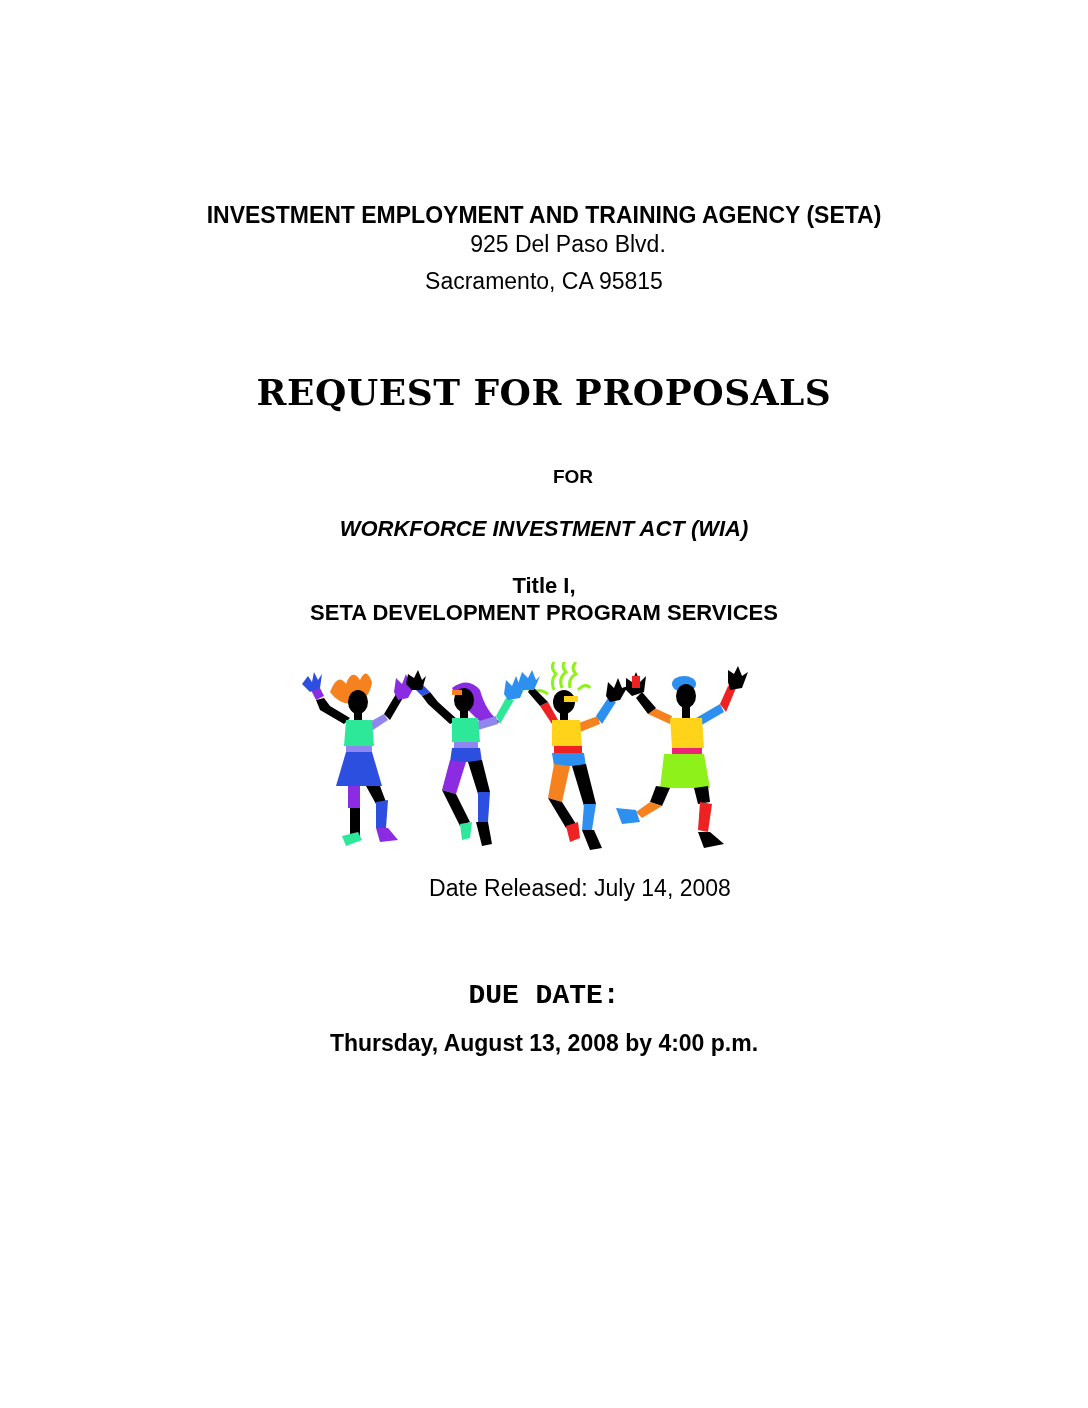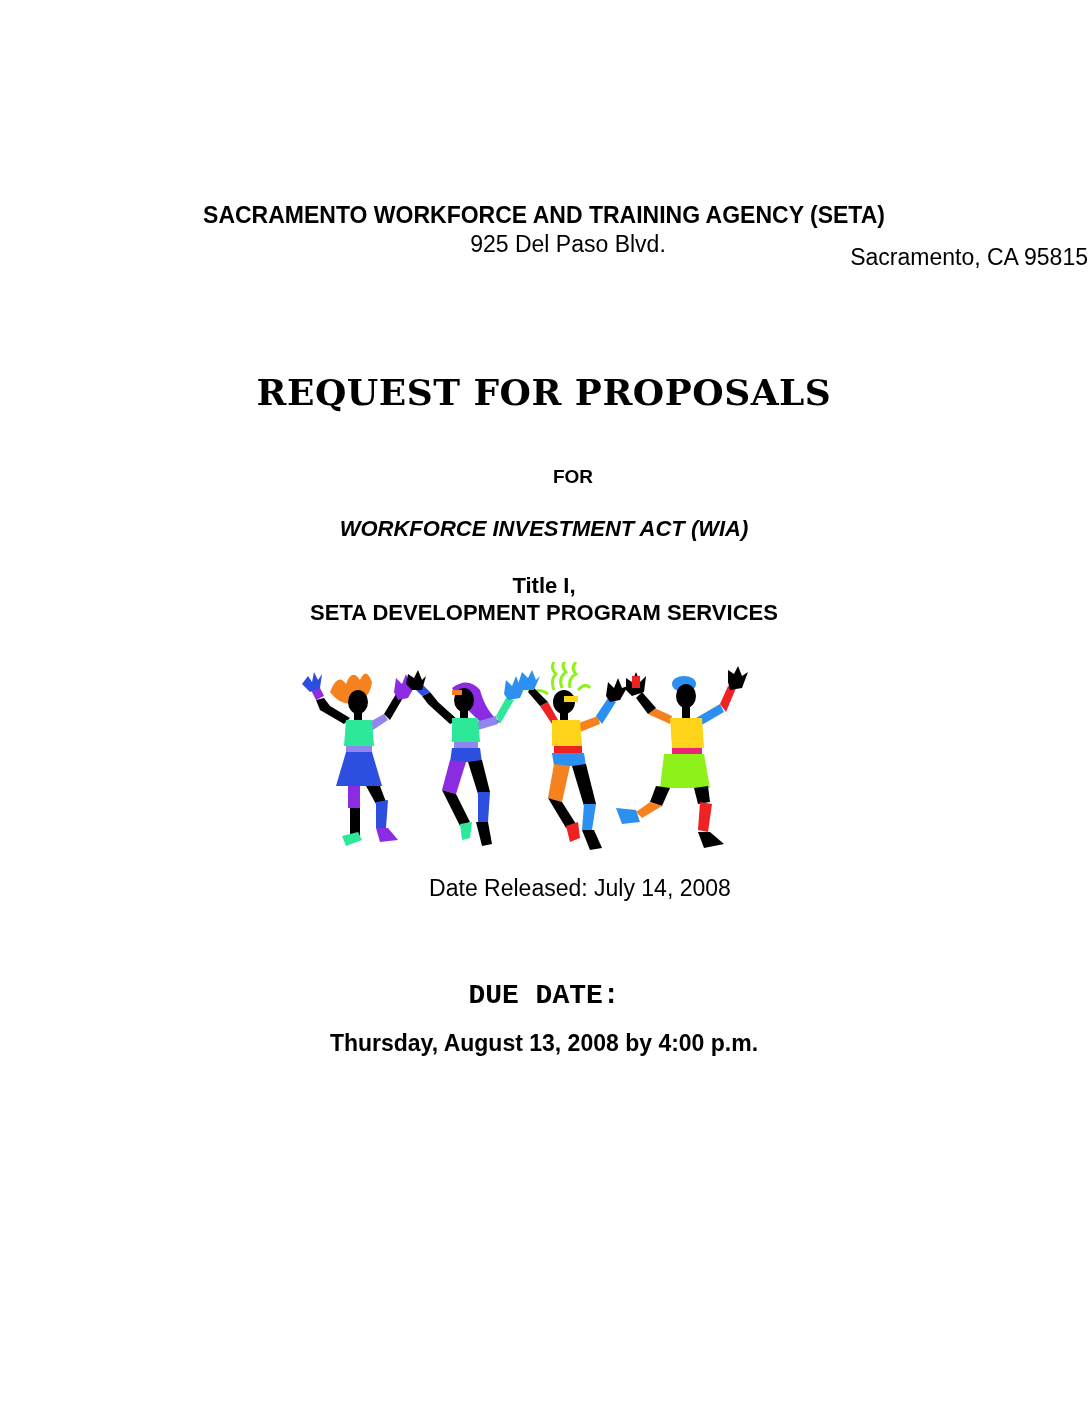--- a/index.html
+++ b/index.html
@@ -103,7 +103,7 @@
 
 <div class="page">
 
-  <div class="line agency">SACRAMENTO WORKFORCE AND TRAINING AGENCY (SETA)</div>
+  <div class="line agency">INVESTMENT EMPLOYMENT AND TRAINING AGENCY (SETA)</div>
   <div class="line address1">925 Del Paso Blvd.</div>
   <div class="line address2">Sacramento, CA 95815</div>
 

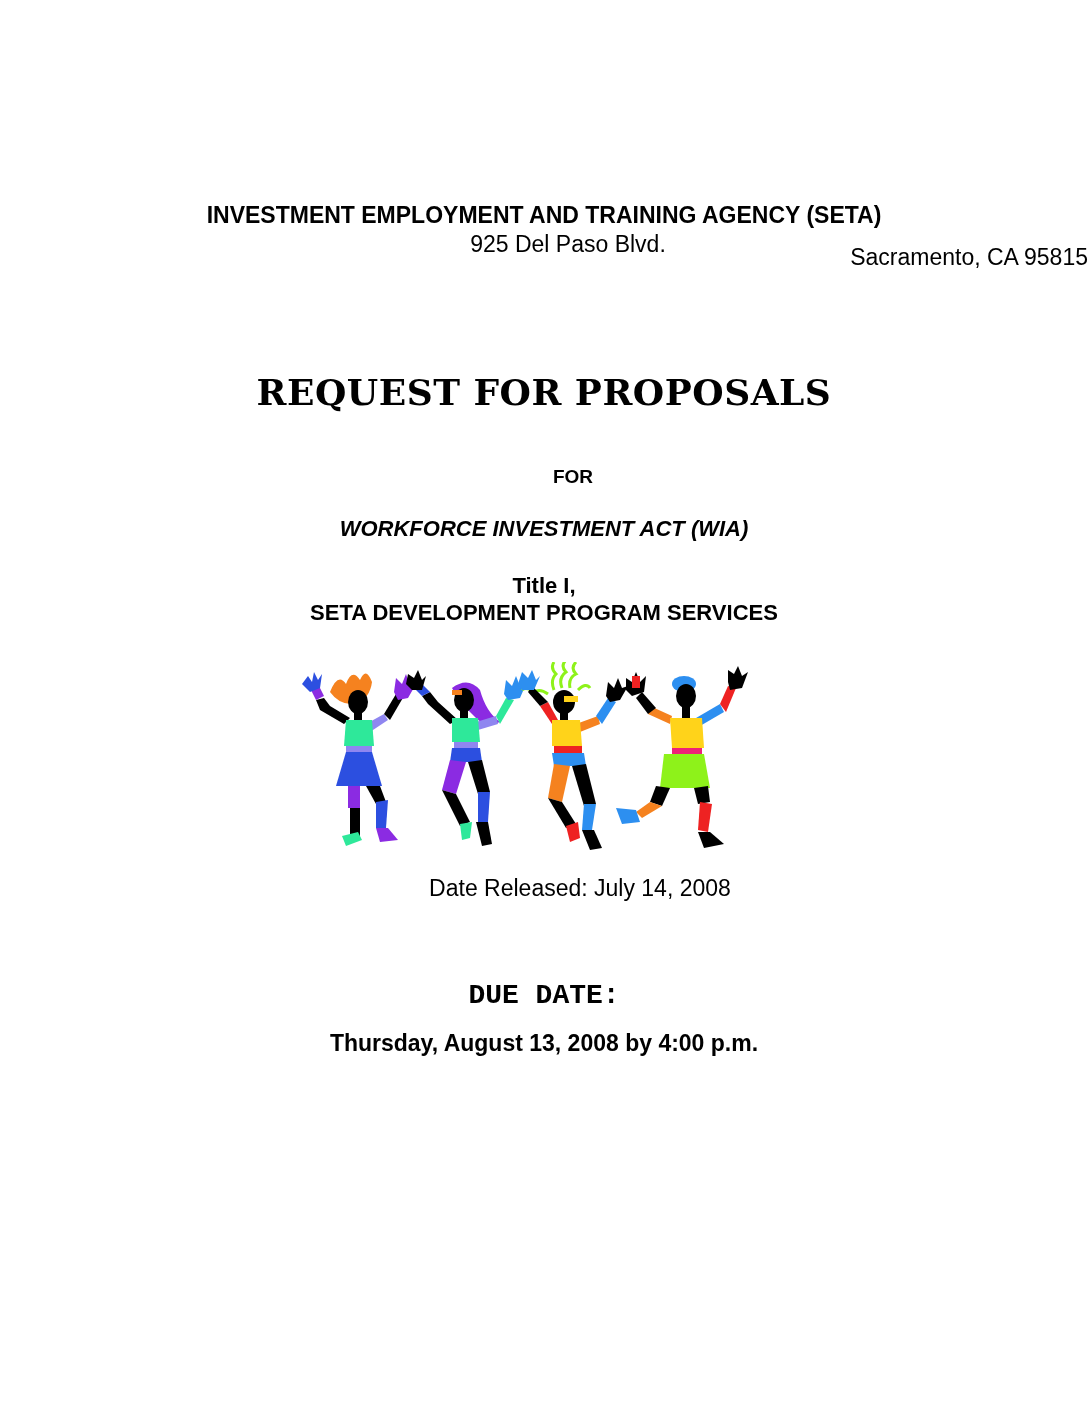--- a/index.html
+++ b/index.html
@@ -40,9 +40,8 @@
       padding-left: 24px;
     }
     .address2 {
-      top: 246px;
-      font-size: 23px;
-      text-align: right;
+      top: 270px;
+      font-size: 23px;
     }
     .rfp-title {
       top: 374px;

